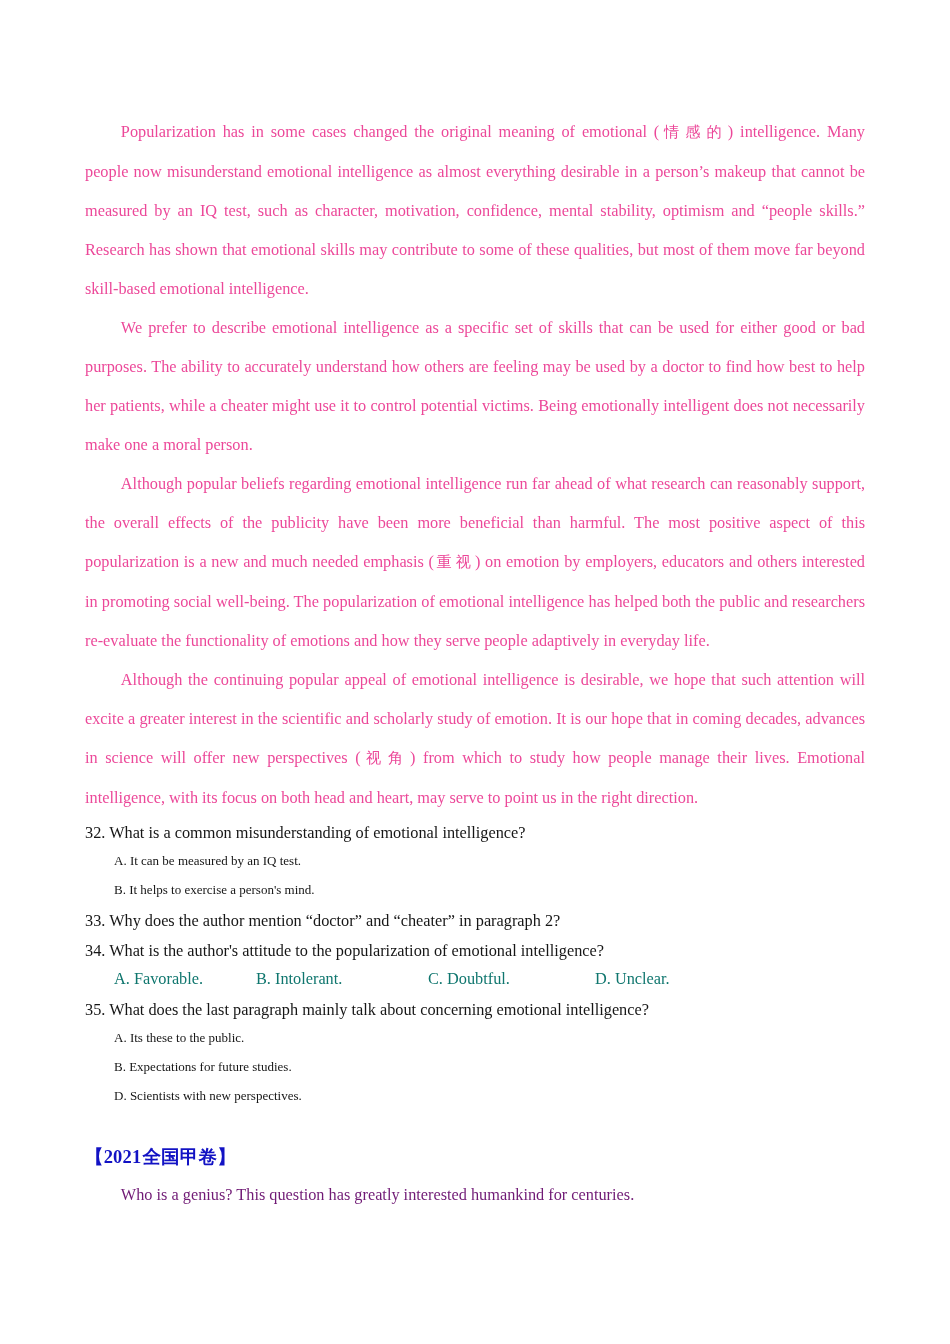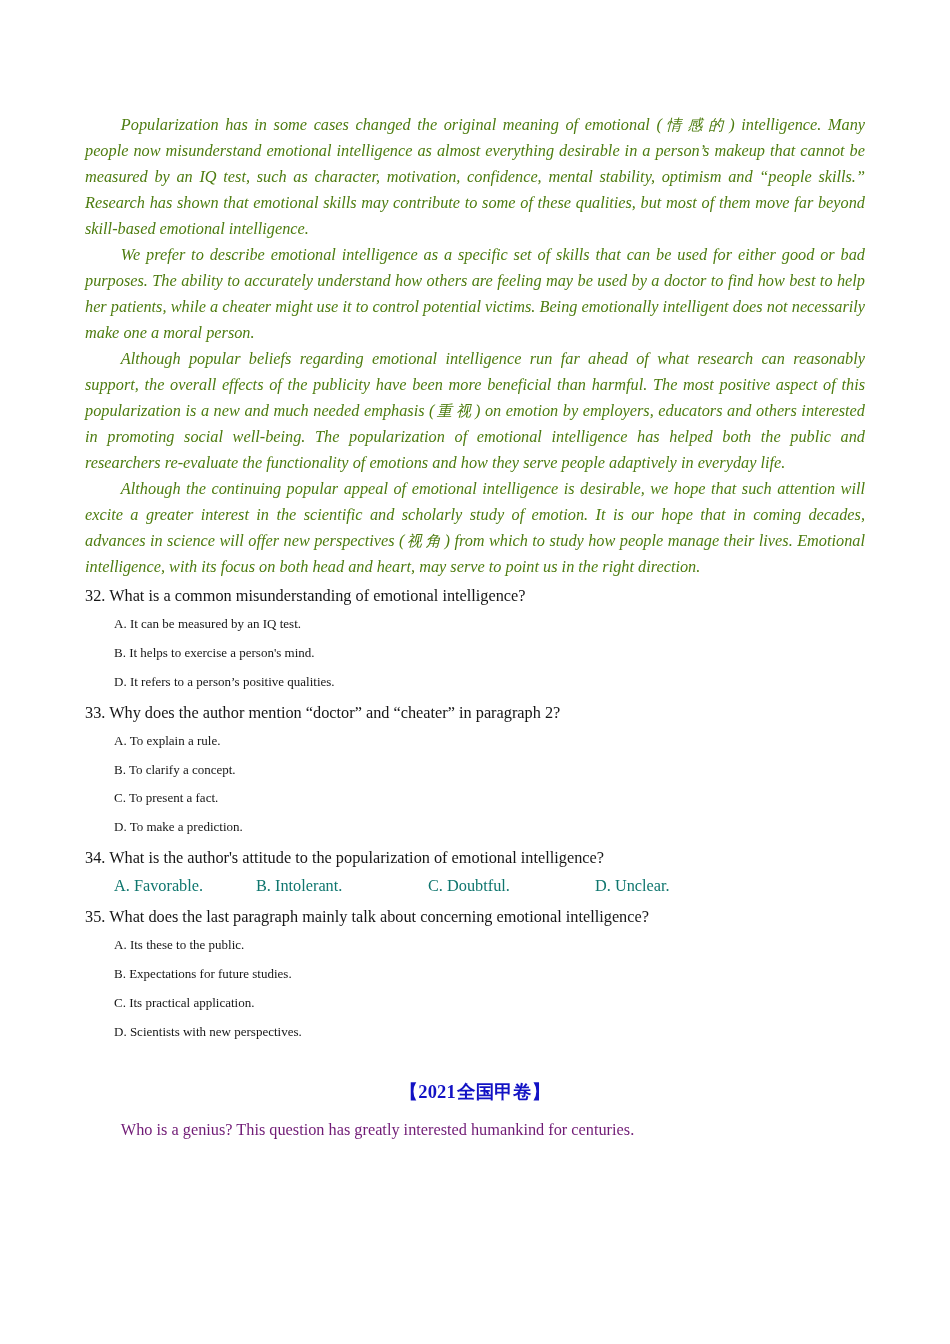--- a/index.html
+++ b/index.html
@@ -33,12 +33,11 @@
   .passage-p {
     margin: 0;
     font-size: 16.3px;
-    line-height: 26px;
+    line-height: 39px;
     text-align: justify;
     text-justify: inter-word;
     text-indent: 2.2em;
-    color: #4d7c0f;
-    font-style: italic;
+    color: #ec4899;
   }
 
   .cn {

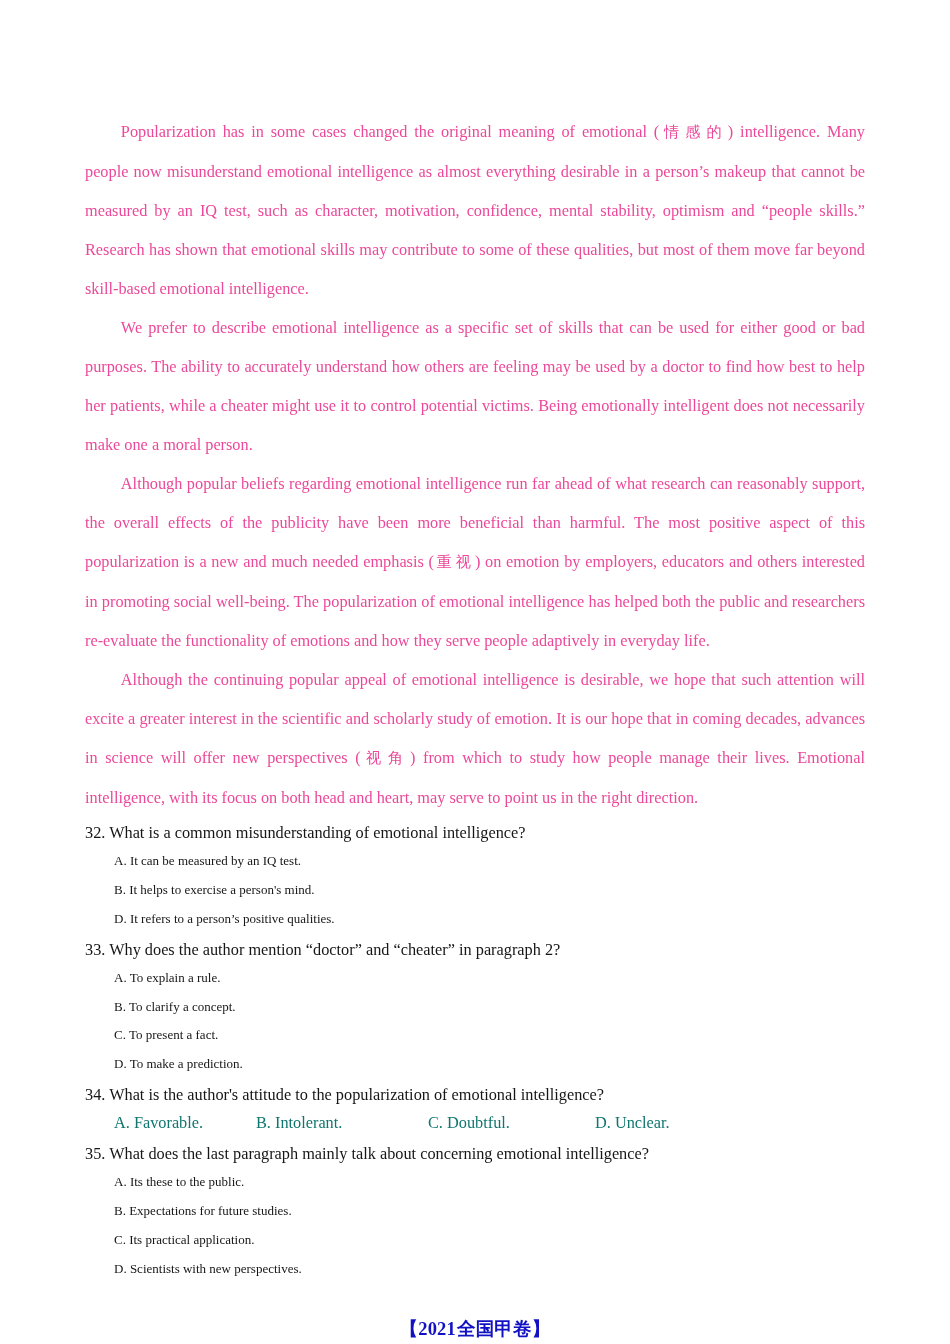--- a/index.html
+++ b/index.html
@@ -144,7 +144,6 @@
         <ul class="q-options">
           <li class="q-option">A. It can be measured by an IQ test.</li>
           <li class="q-option">B. It helps to exercise a person's mind.</li>
-          <li class="q-option">D. It refers to a person’s positive qualities.</li>
         </ul>
       </div>
 

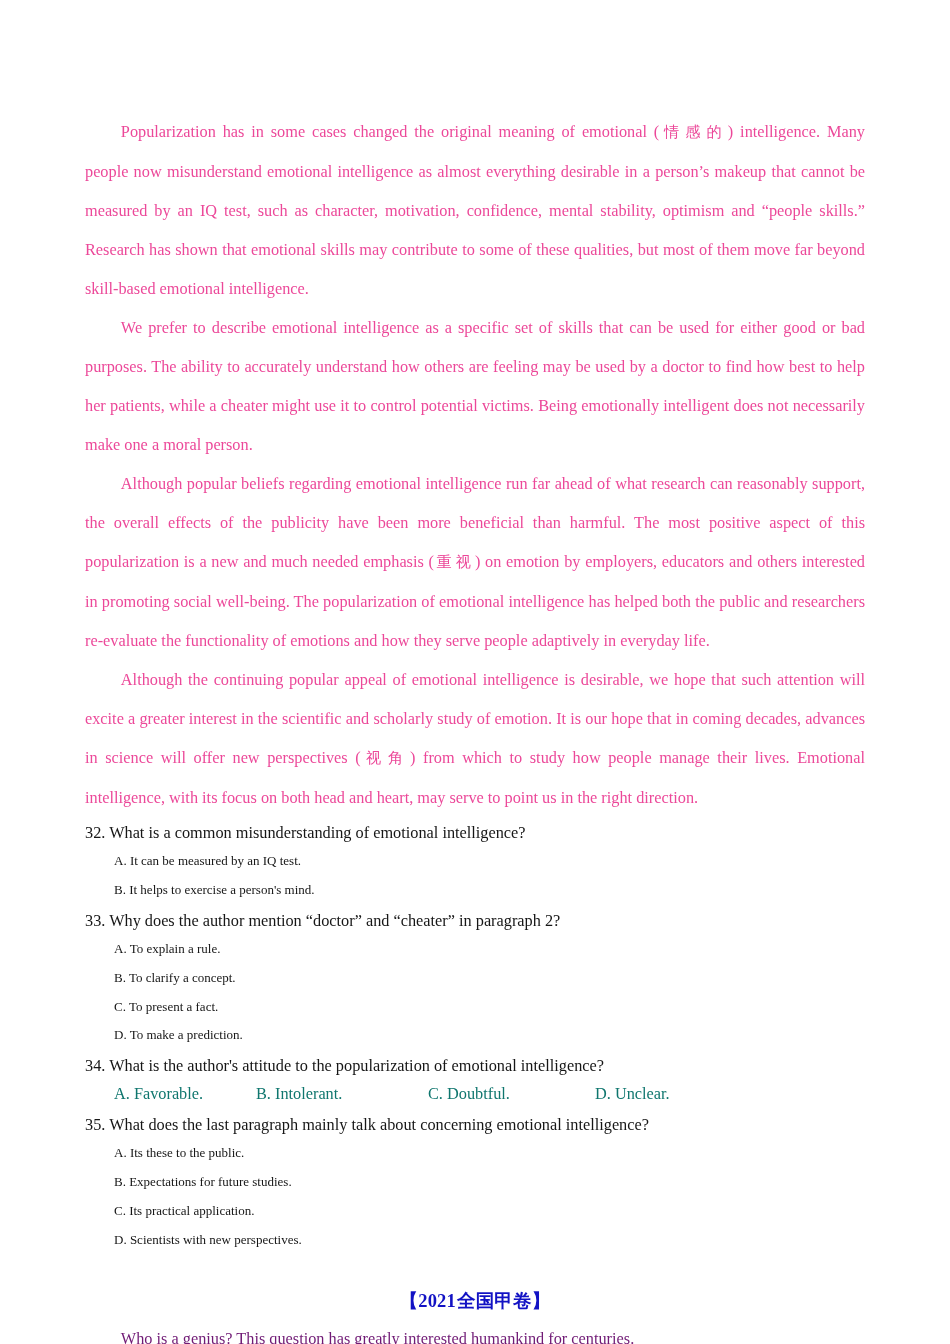--- a/index.html
+++ b/index.html
@@ -149,12 +149,6 @@
 
       <div class="question-block">
         <p class="q-stem">33. Why does the author mention “doctor” and “cheater” in paragraph 2?</p>
-        <ul class="q-options">
-          <li class="q-option">A. To explain a rule.</li>
-          <li class="q-option">B. To clarify a concept.</li>
-          <li class="q-option">C. To present a fact.</li>
-          <li class="q-option">D. To make a prediction.</li>
-        </ul>
       </div>
 
       <div class="question-block">

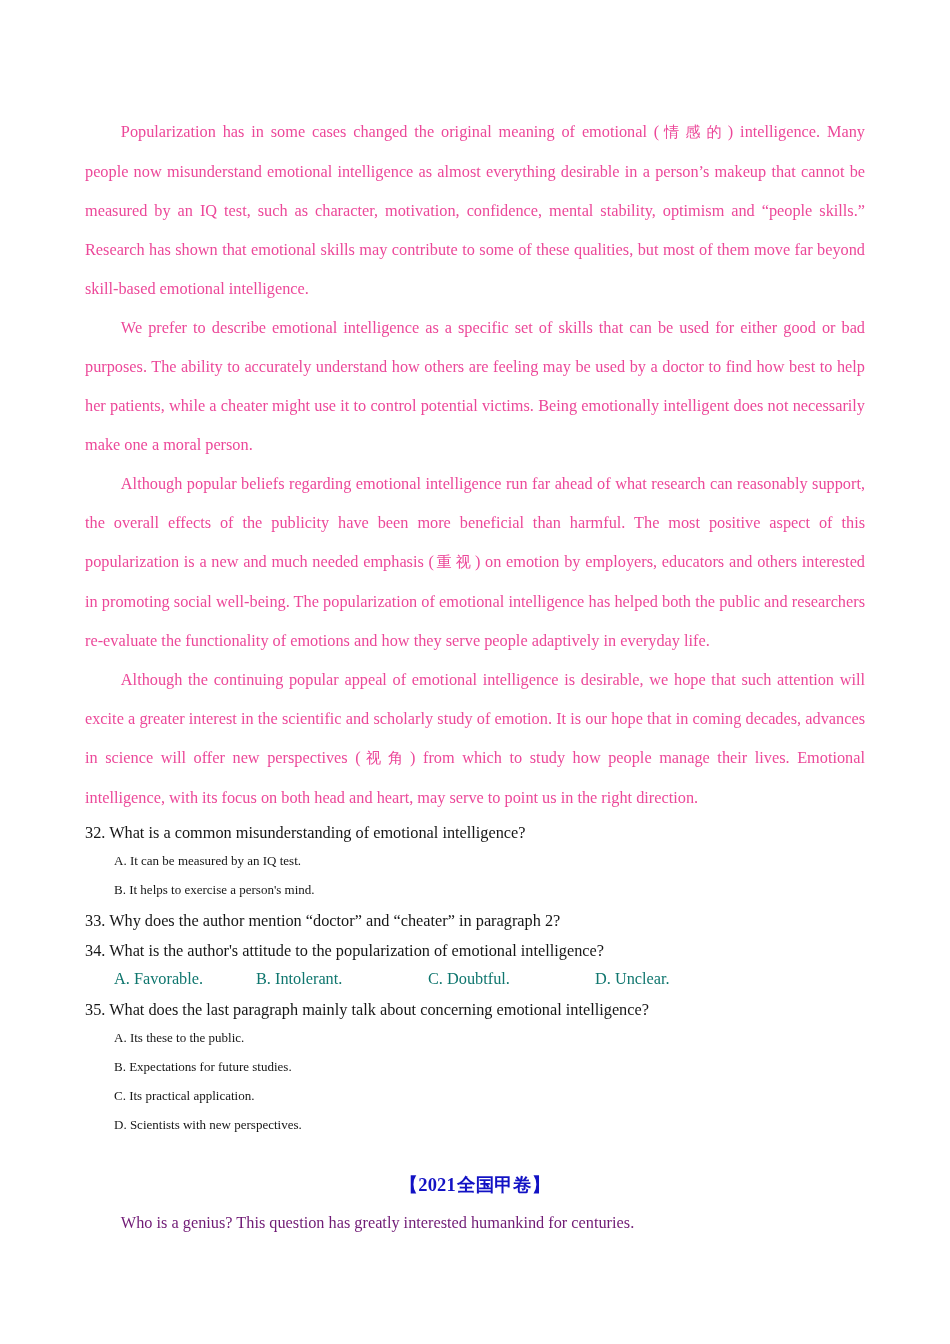--- a/index.html
+++ b/index.html
@@ -161,7 +161,6 @@
         <ul class="q-options">
           <li class="q-option">A. Its these to the public.</li>
           <li class="q-option">B. Expectations for future studies.</li>
-          <li class="q-option">C. Its practical application.</li>
           <li class="q-option">D. Scientists with new perspectives.</li>
         </ul>
       </div>

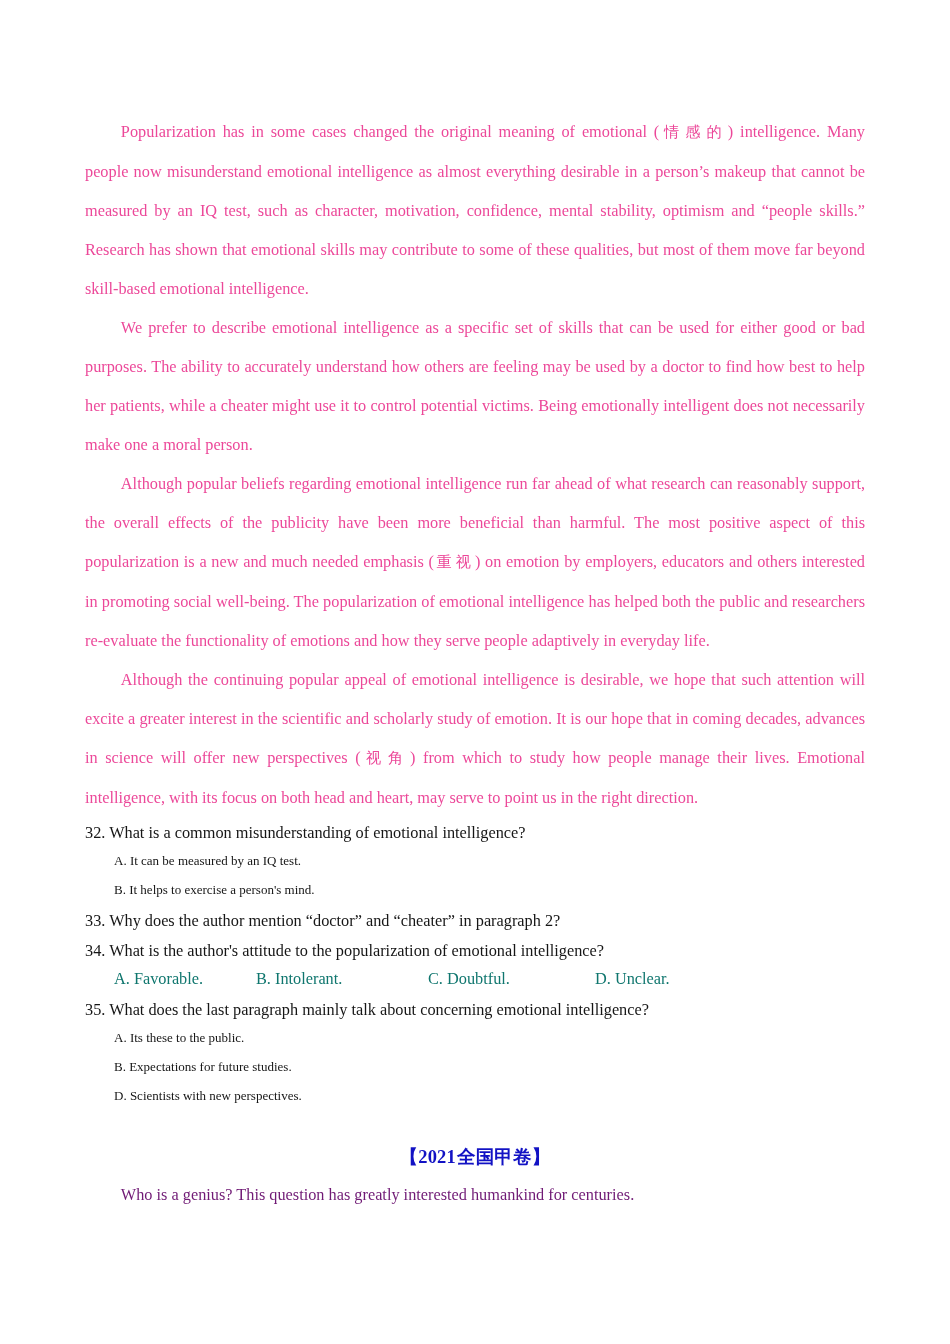--- a/index.html
+++ b/index.html
@@ -98,7 +98,6 @@
   
   .section-heading {
     margin: 33px 0 0 0;
-    text-align: center;
     font-family: "DejaVu Sans", "Liberation Sans", sans-serif;
     font-size: 18.5px;
     font-weight: bold;

